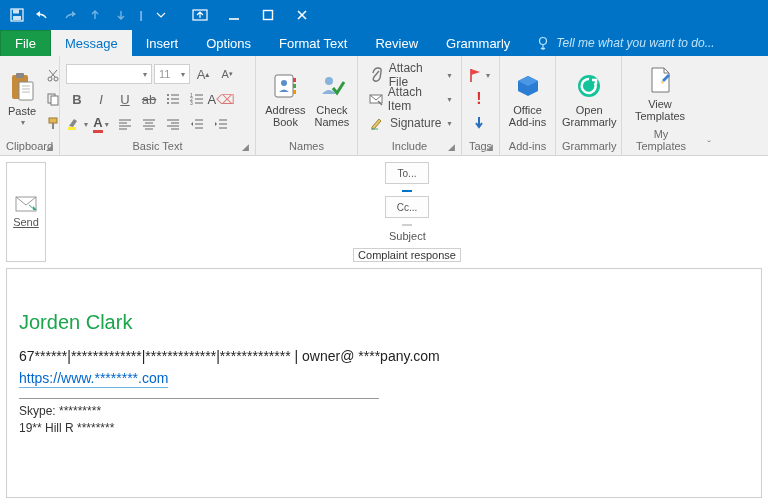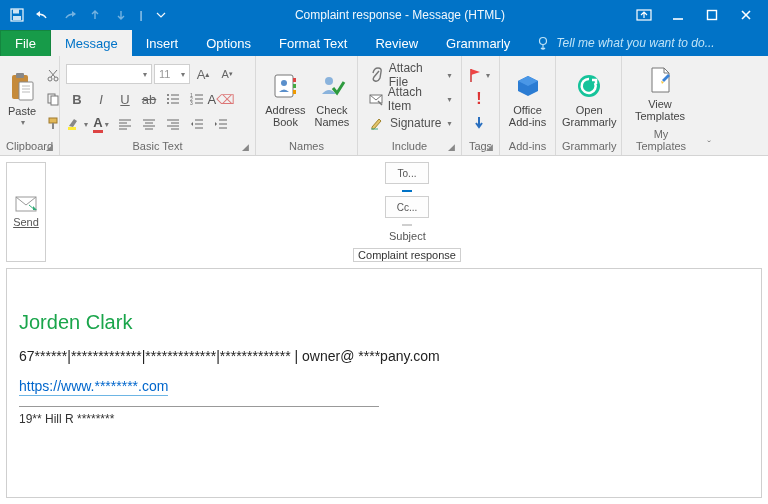--- a/index.html
+++ b/index.html
@@ -106,7 +106,6 @@
         </svg>
       </span>
   </div>
-  <div class="title">Complaint response - Message (HTML)</div>
   <div class="winbtns">
     <span class="ico">
         <svg width="16" height="12" viewBox="0 0 16 12">

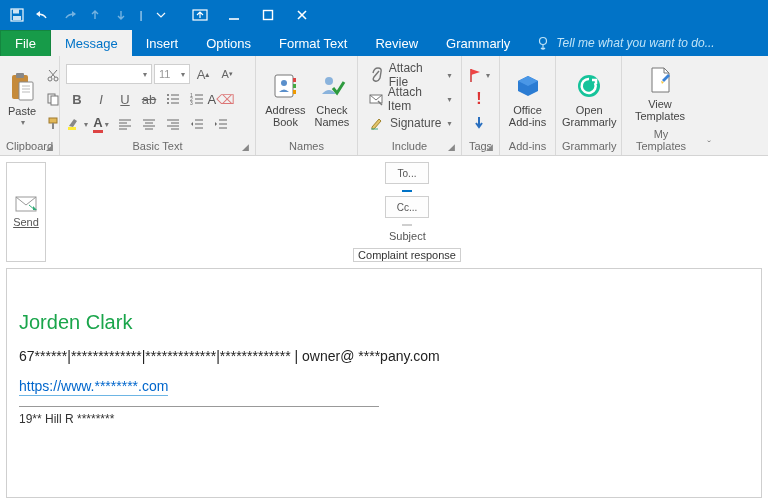--- a/index.html
+++ b/index.html
@@ -59,7 +59,7 @@
 .body { margin: 6px 6px 0 6px; border: 1px solid #CFCFCF; padding: 18px 12px; height: 230px; font-size: 13px; color: #222; }
 .signame { color: #1AA54B; font-size: 20px; margin: 24px 0 14px 0; }
 .sigline1 { font-size: 14px; margin-bottom: 6px; }
-.sigurl { font-size: 14px; color: #0066CC; border-bottom: 1px solid #6DB5E4; display: inline-block; padding-bottom: 1px; margin-bottom: 6px; margin-top: 8px; }
+.sigurl { font-size: 14px; color: #0066CC; border-bottom: 1px solid #6DB5E4; display: inline-block; padding-bottom: 1px; margin-bottom: 6px; }
 .sighr { border: none; border-top: 1px solid #999; margin: 4px 0 4px 0; width: 360px; }
 .sigtxt { font-size: 12px; color: #333; line-height: 1.4; }
 

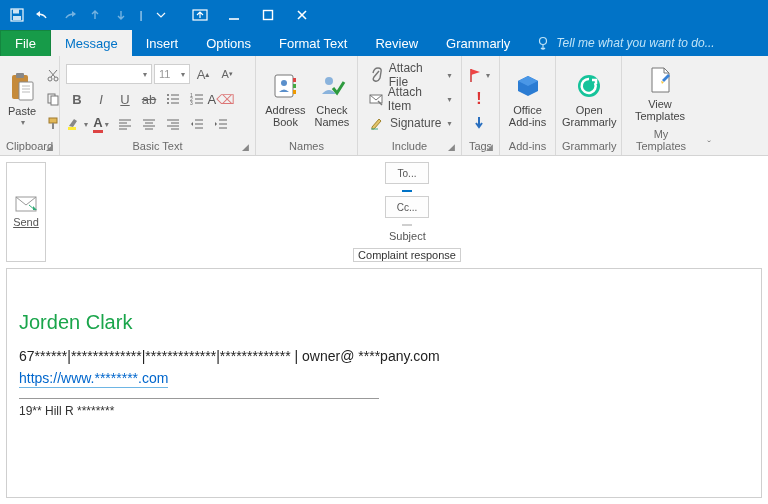--- a/index.html
+++ b/index.html
@@ -476,6 +476,7 @@
   <div class="sigline1">67******|*************|*************|*************  | owner@ ****pany.com</div>
   <div><span class="sigurl">https://www.********.com</span></div>
   <hr class="sighr">
+  <div class="sigtxt">Skype:  *********</div>
   <div class="sigtxt">19** Hill R ********</div>
 </div>
 

